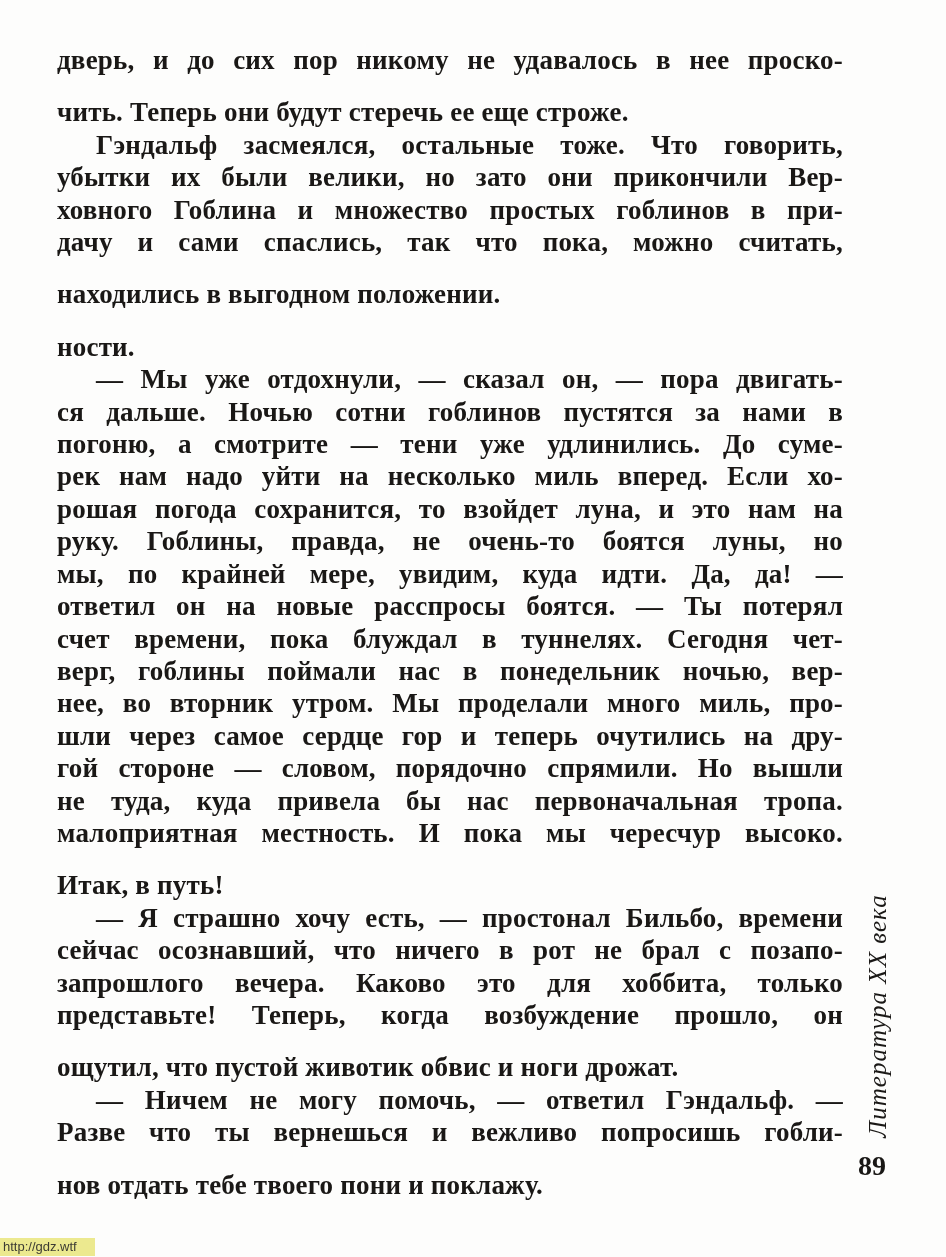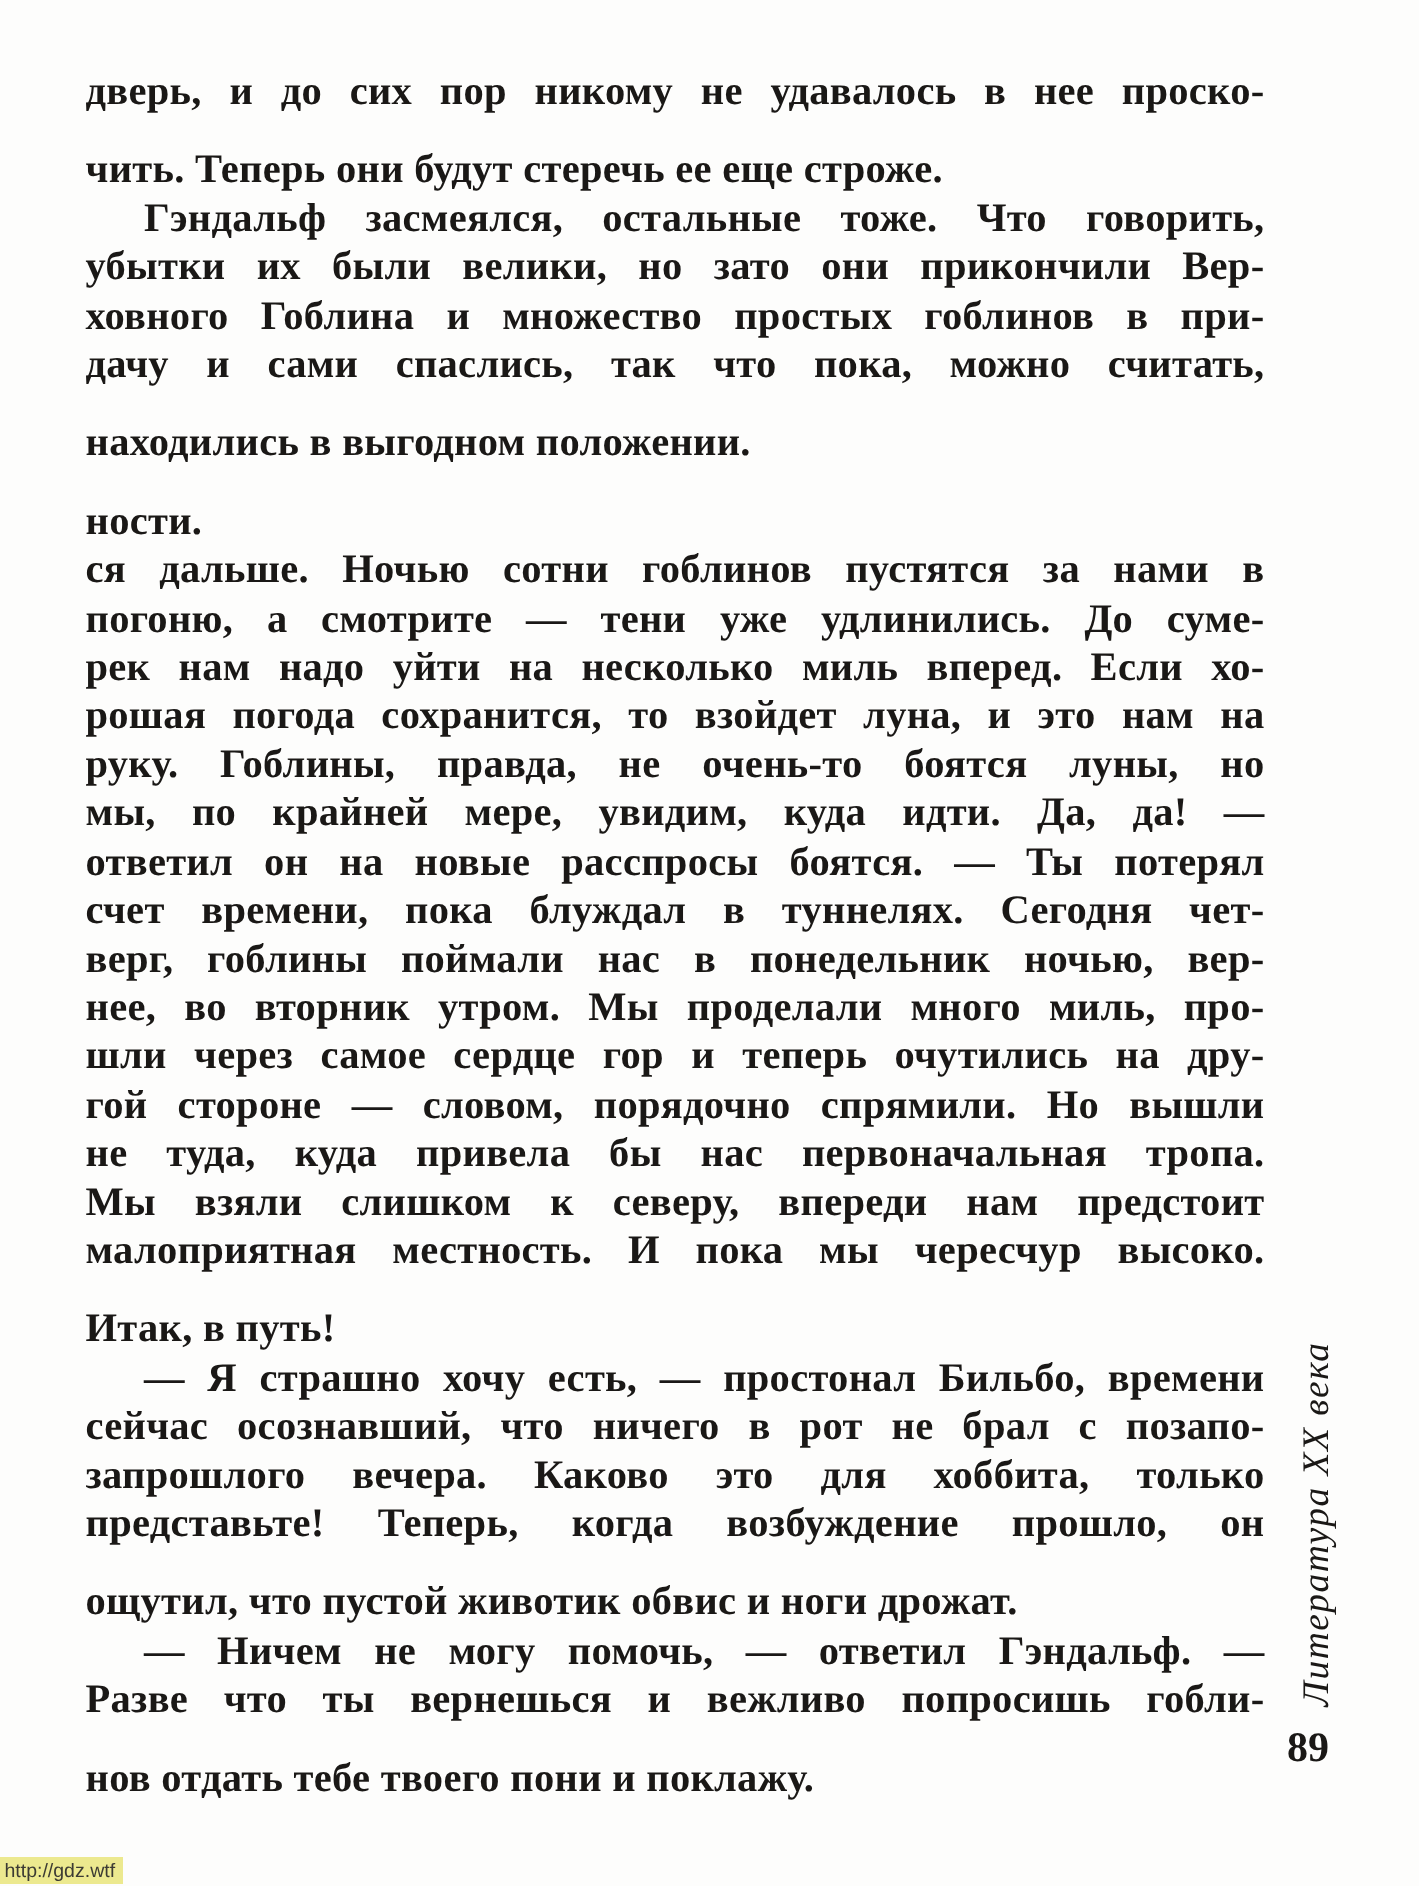--- a/index.html
+++ b/index.html
@@ -89,6 +89,7 @@
       <div class="line">дачу и сами спаслись, так что пока, можно считать,</div>
       <div class="line end">находились в выгодном положении.</div>
       <div class="line end">ности.</div>
+      <div class="line indent">— Мы уже отдохнули, — сказал он, — пора двигать-</div>
       <div class="line">ся дальше. Ночью сотни гоблинов пустятся за нами в</div>
       <div class="line">погоню, а смотрите — тени уже удлинились. До суме-</div>
       <div class="line">рек нам надо уйти на несколько миль вперед. Если хо-</div>

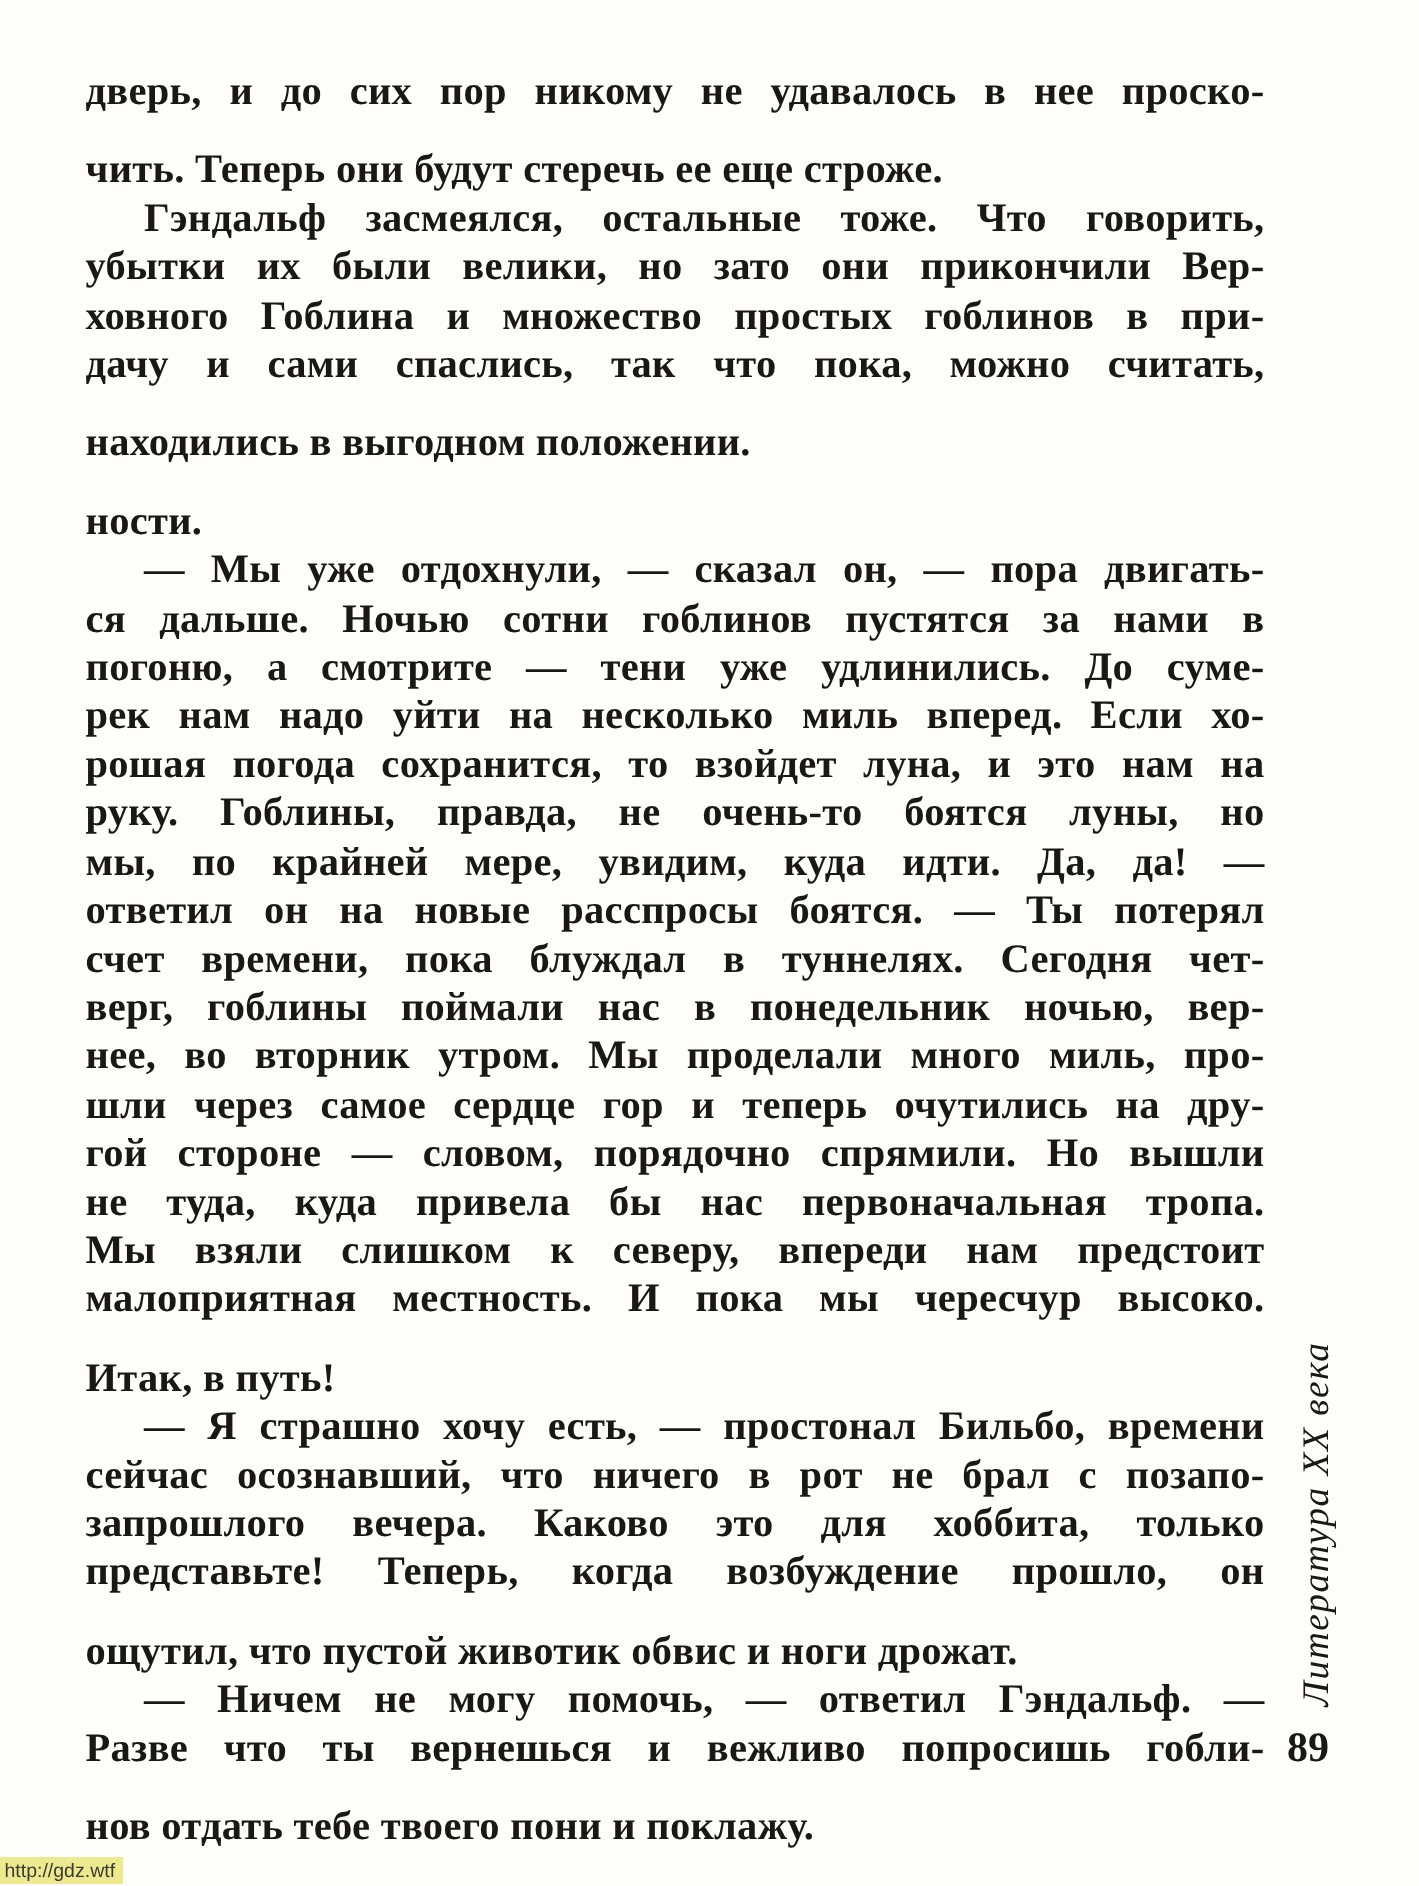--- a/index.html
+++ b/index.html
@@ -103,7 +103,6 @@
       <div class="line">шли через самое сердце гор и теперь очутились на дру-</div>
       <div class="line">гой стороне — словом, порядочно спрямили. Но вышли</div>
       <div class="line">не туда, куда привела бы нас первоначальная тропа.</div>
-      <div class="line">Мы взяли слишком к северу, впереди нам предстоит</div>
       <div class="line">малоприятная местность. И пока мы чересчур высоко.</div>
       <div class="line end">Итак, в путь!</div>
       <div class="line indent">— Я страшно хочу есть, — простонал Бильбо, времени</div>

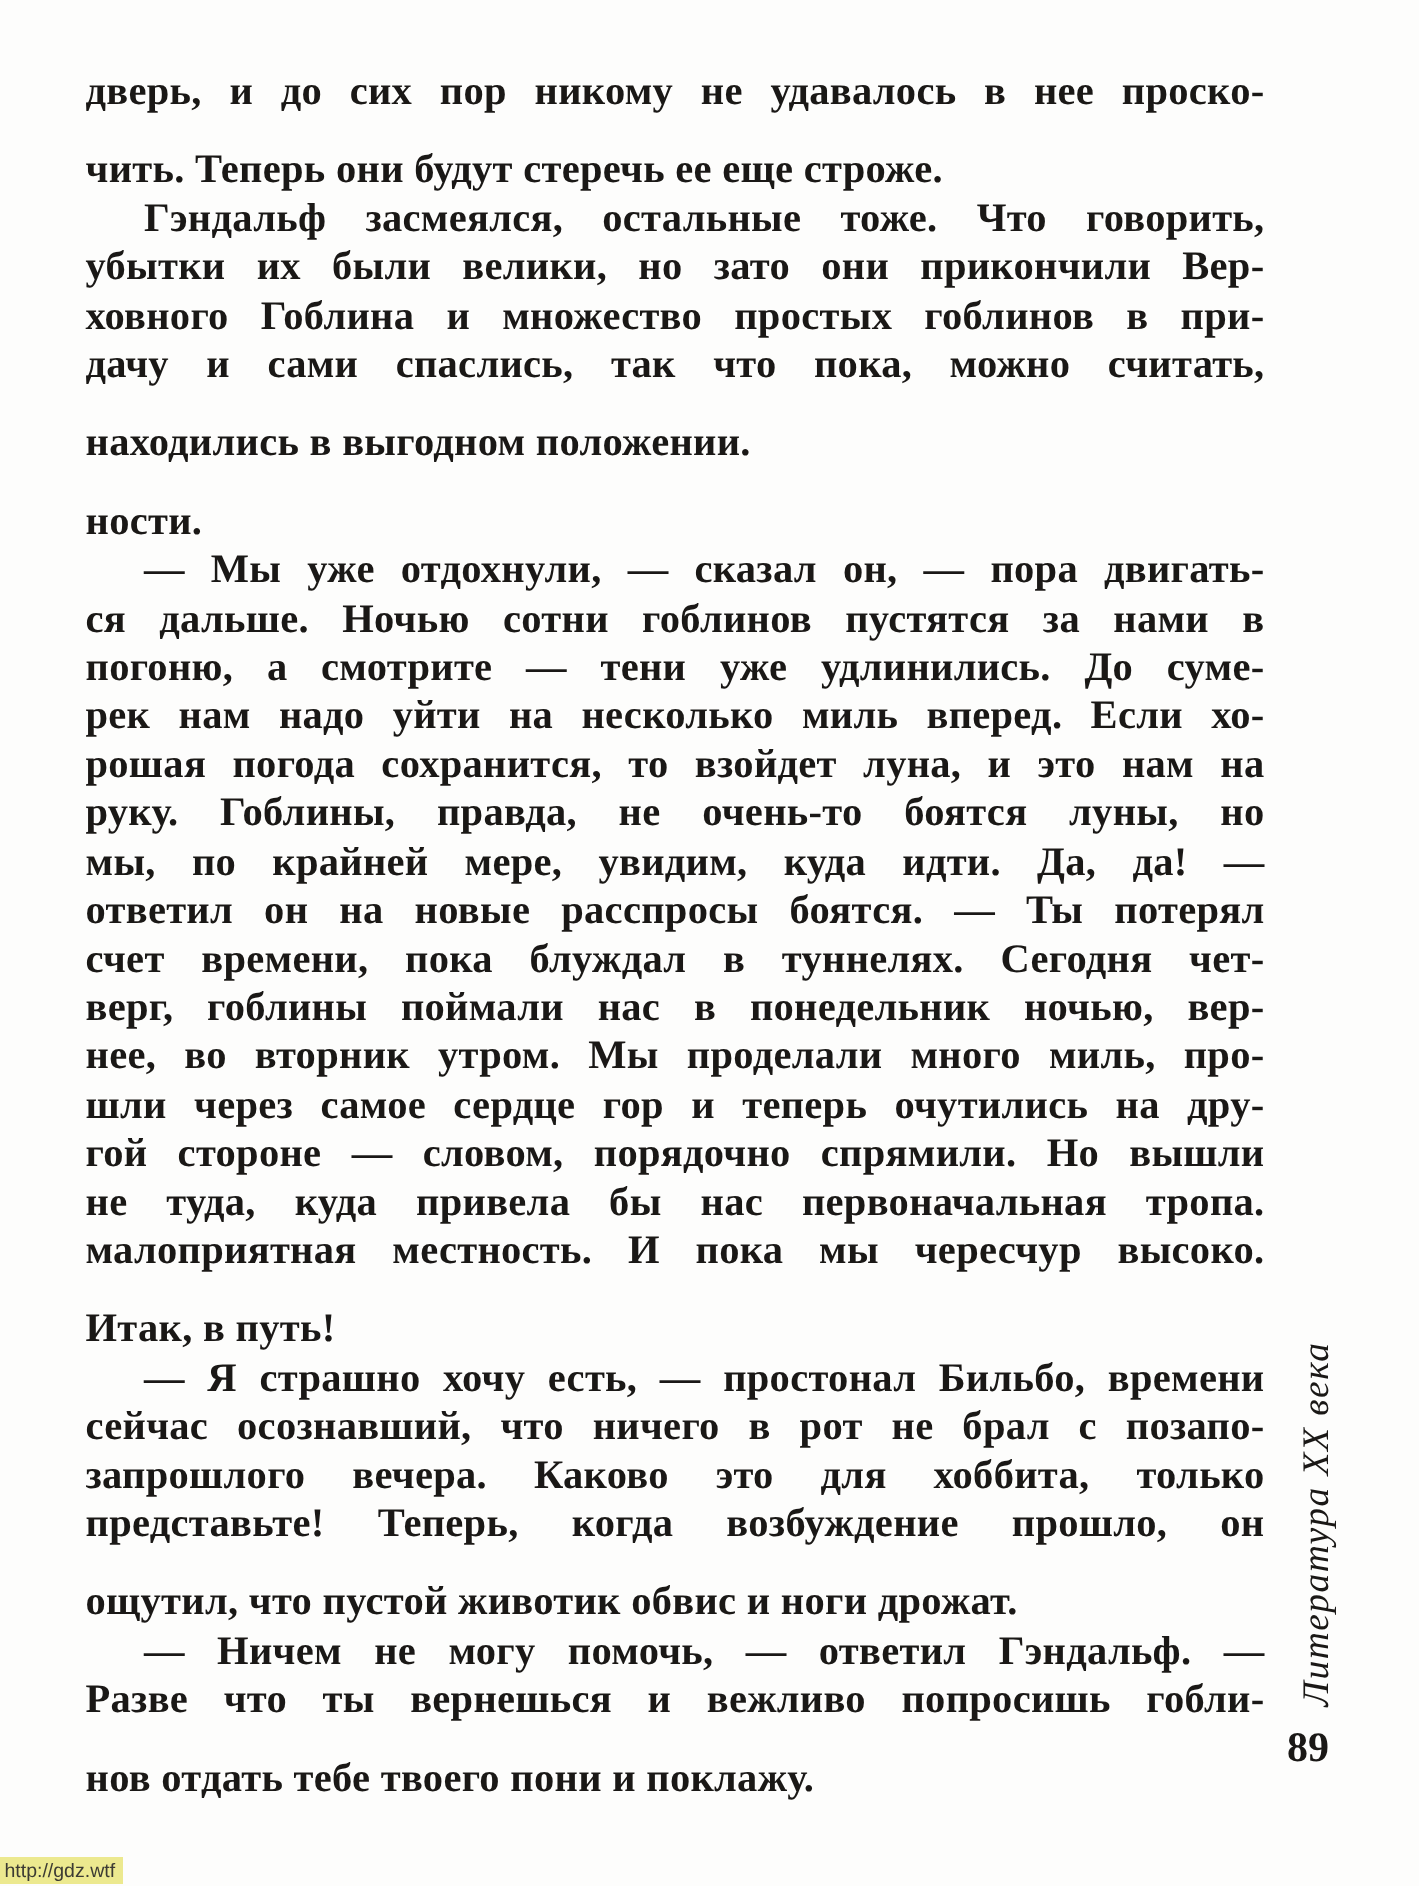--- a/index.html
+++ b/index.html
@@ -71,7 +71,7 @@
     font-family: "Liberation Sans", sans-serif;
     font-size: 13px;
     line-height: 17px;
-    padding: 0 5px 1px 3px;
+    padding: 0 18px 1px 3px;
     text-decoration: none;
     cursor: pointer;
   }

